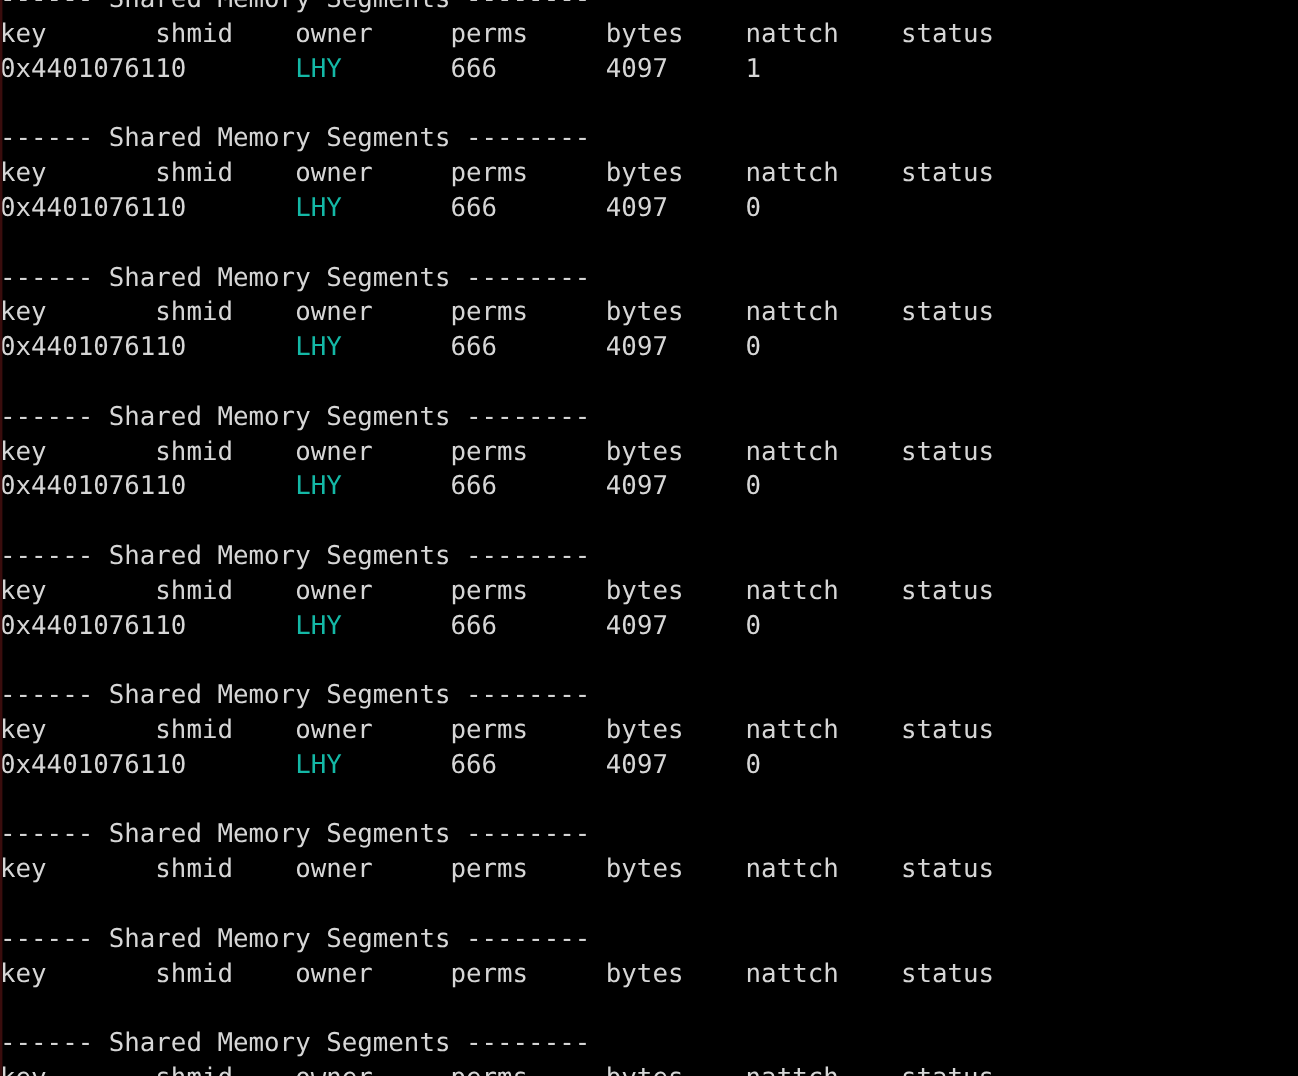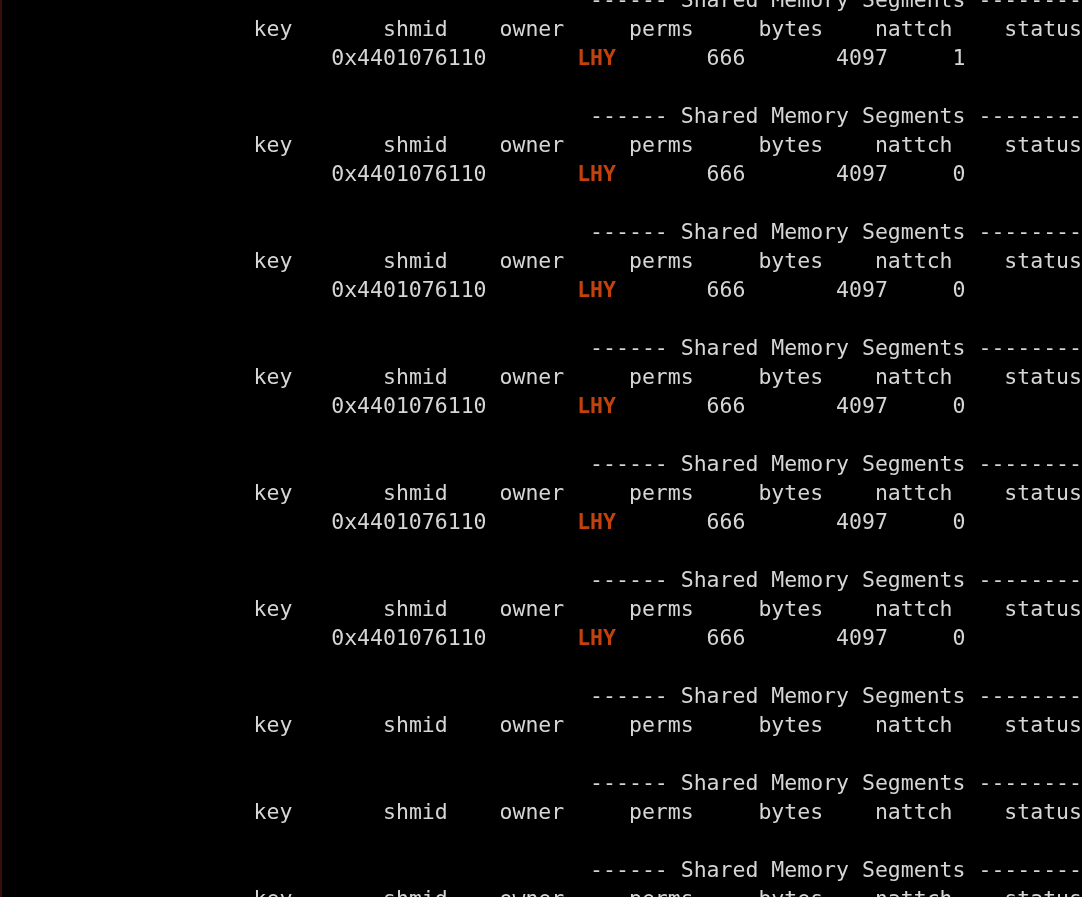--- a/index.html
+++ b/index.html
@@ -51,7 +51,6 @@
     height: 29px;
     white-space: pre;
     display: block;
-    text-align: right;
   }
   .blank {
     height: 29px;

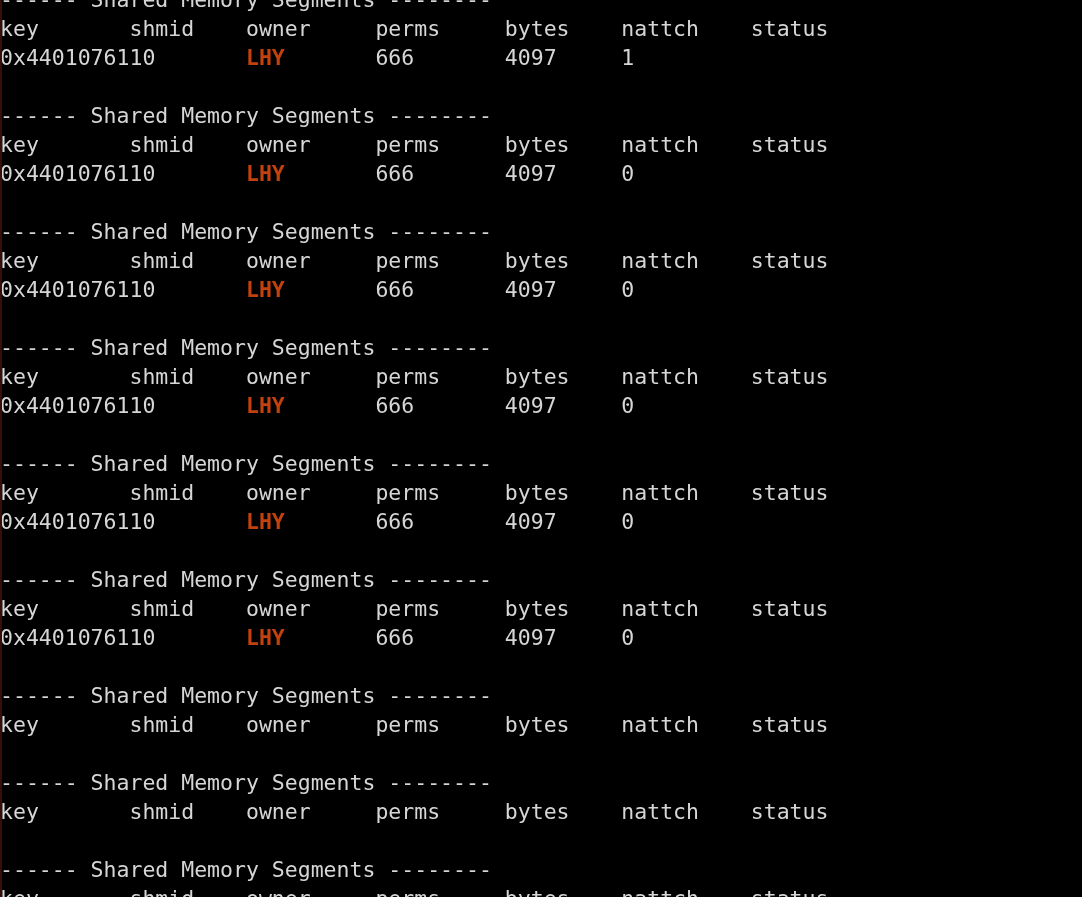--- a/index.html
+++ b/index.html
@@ -57,8 +57,7 @@
     display: block;
   }
   .owner-hi {
-    color: #c2410c;
-    font-weight: bold;
+    color: #14b8a6;
   }
 </style>
 </head>

